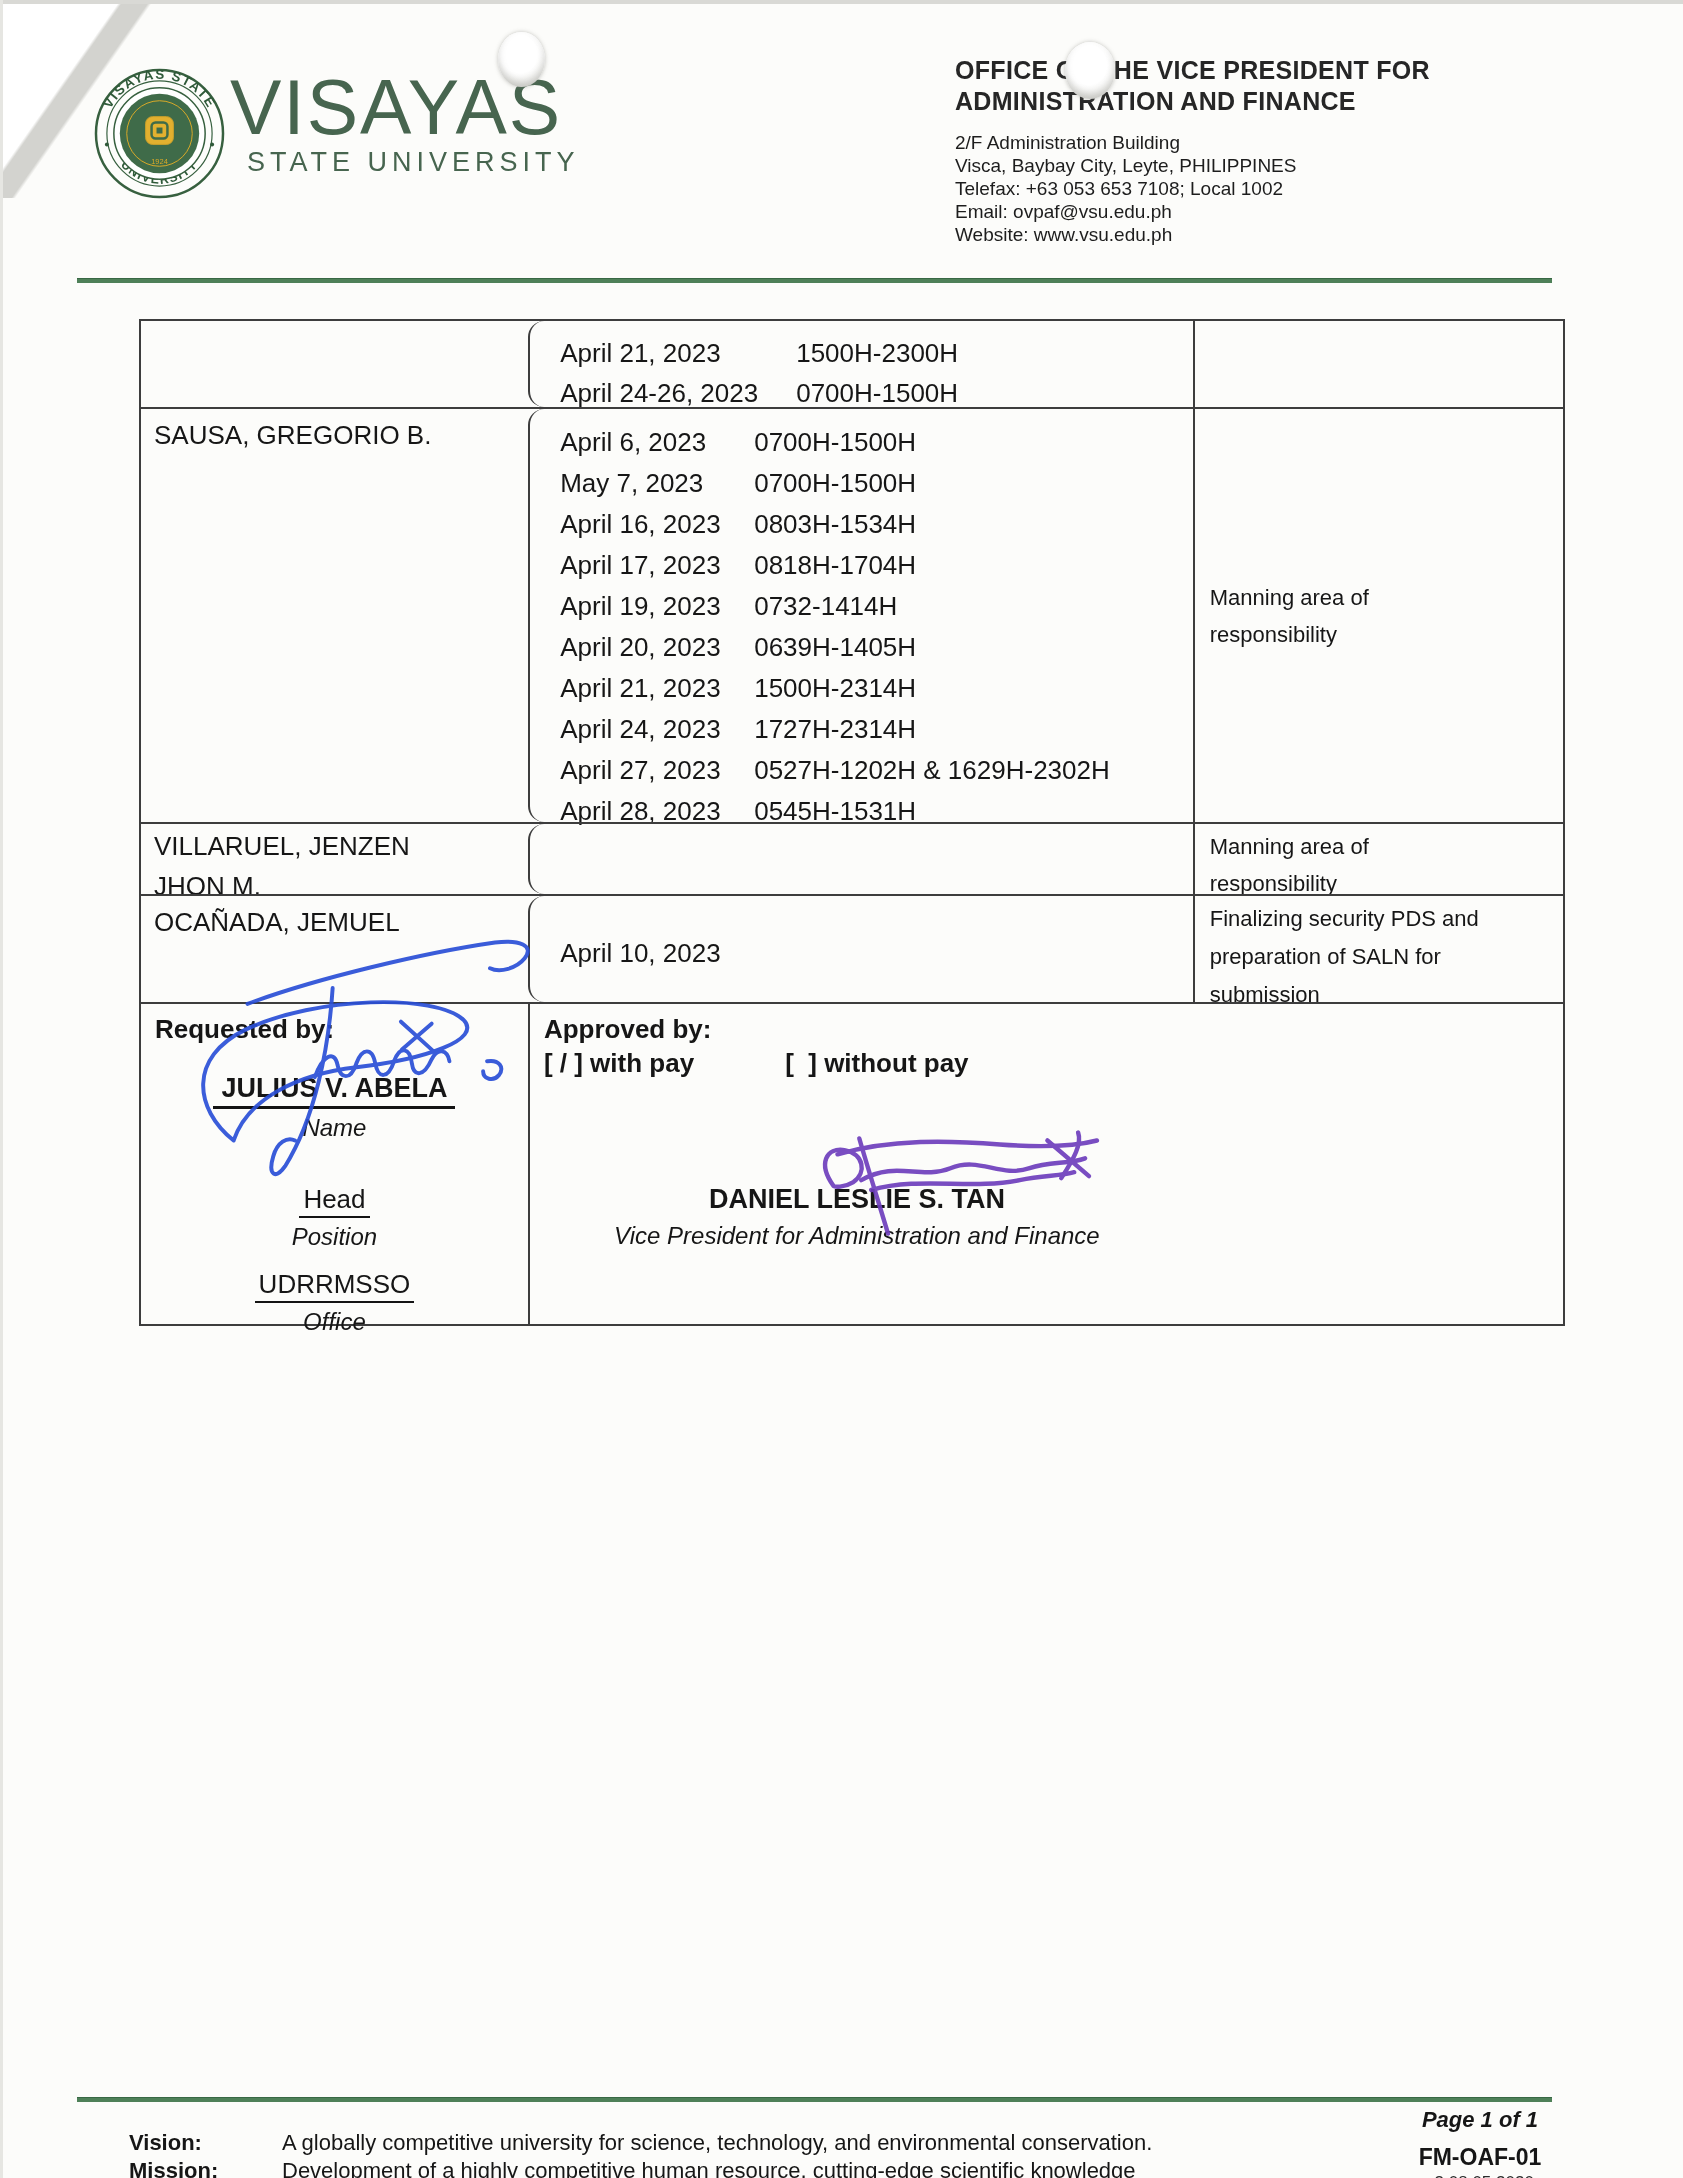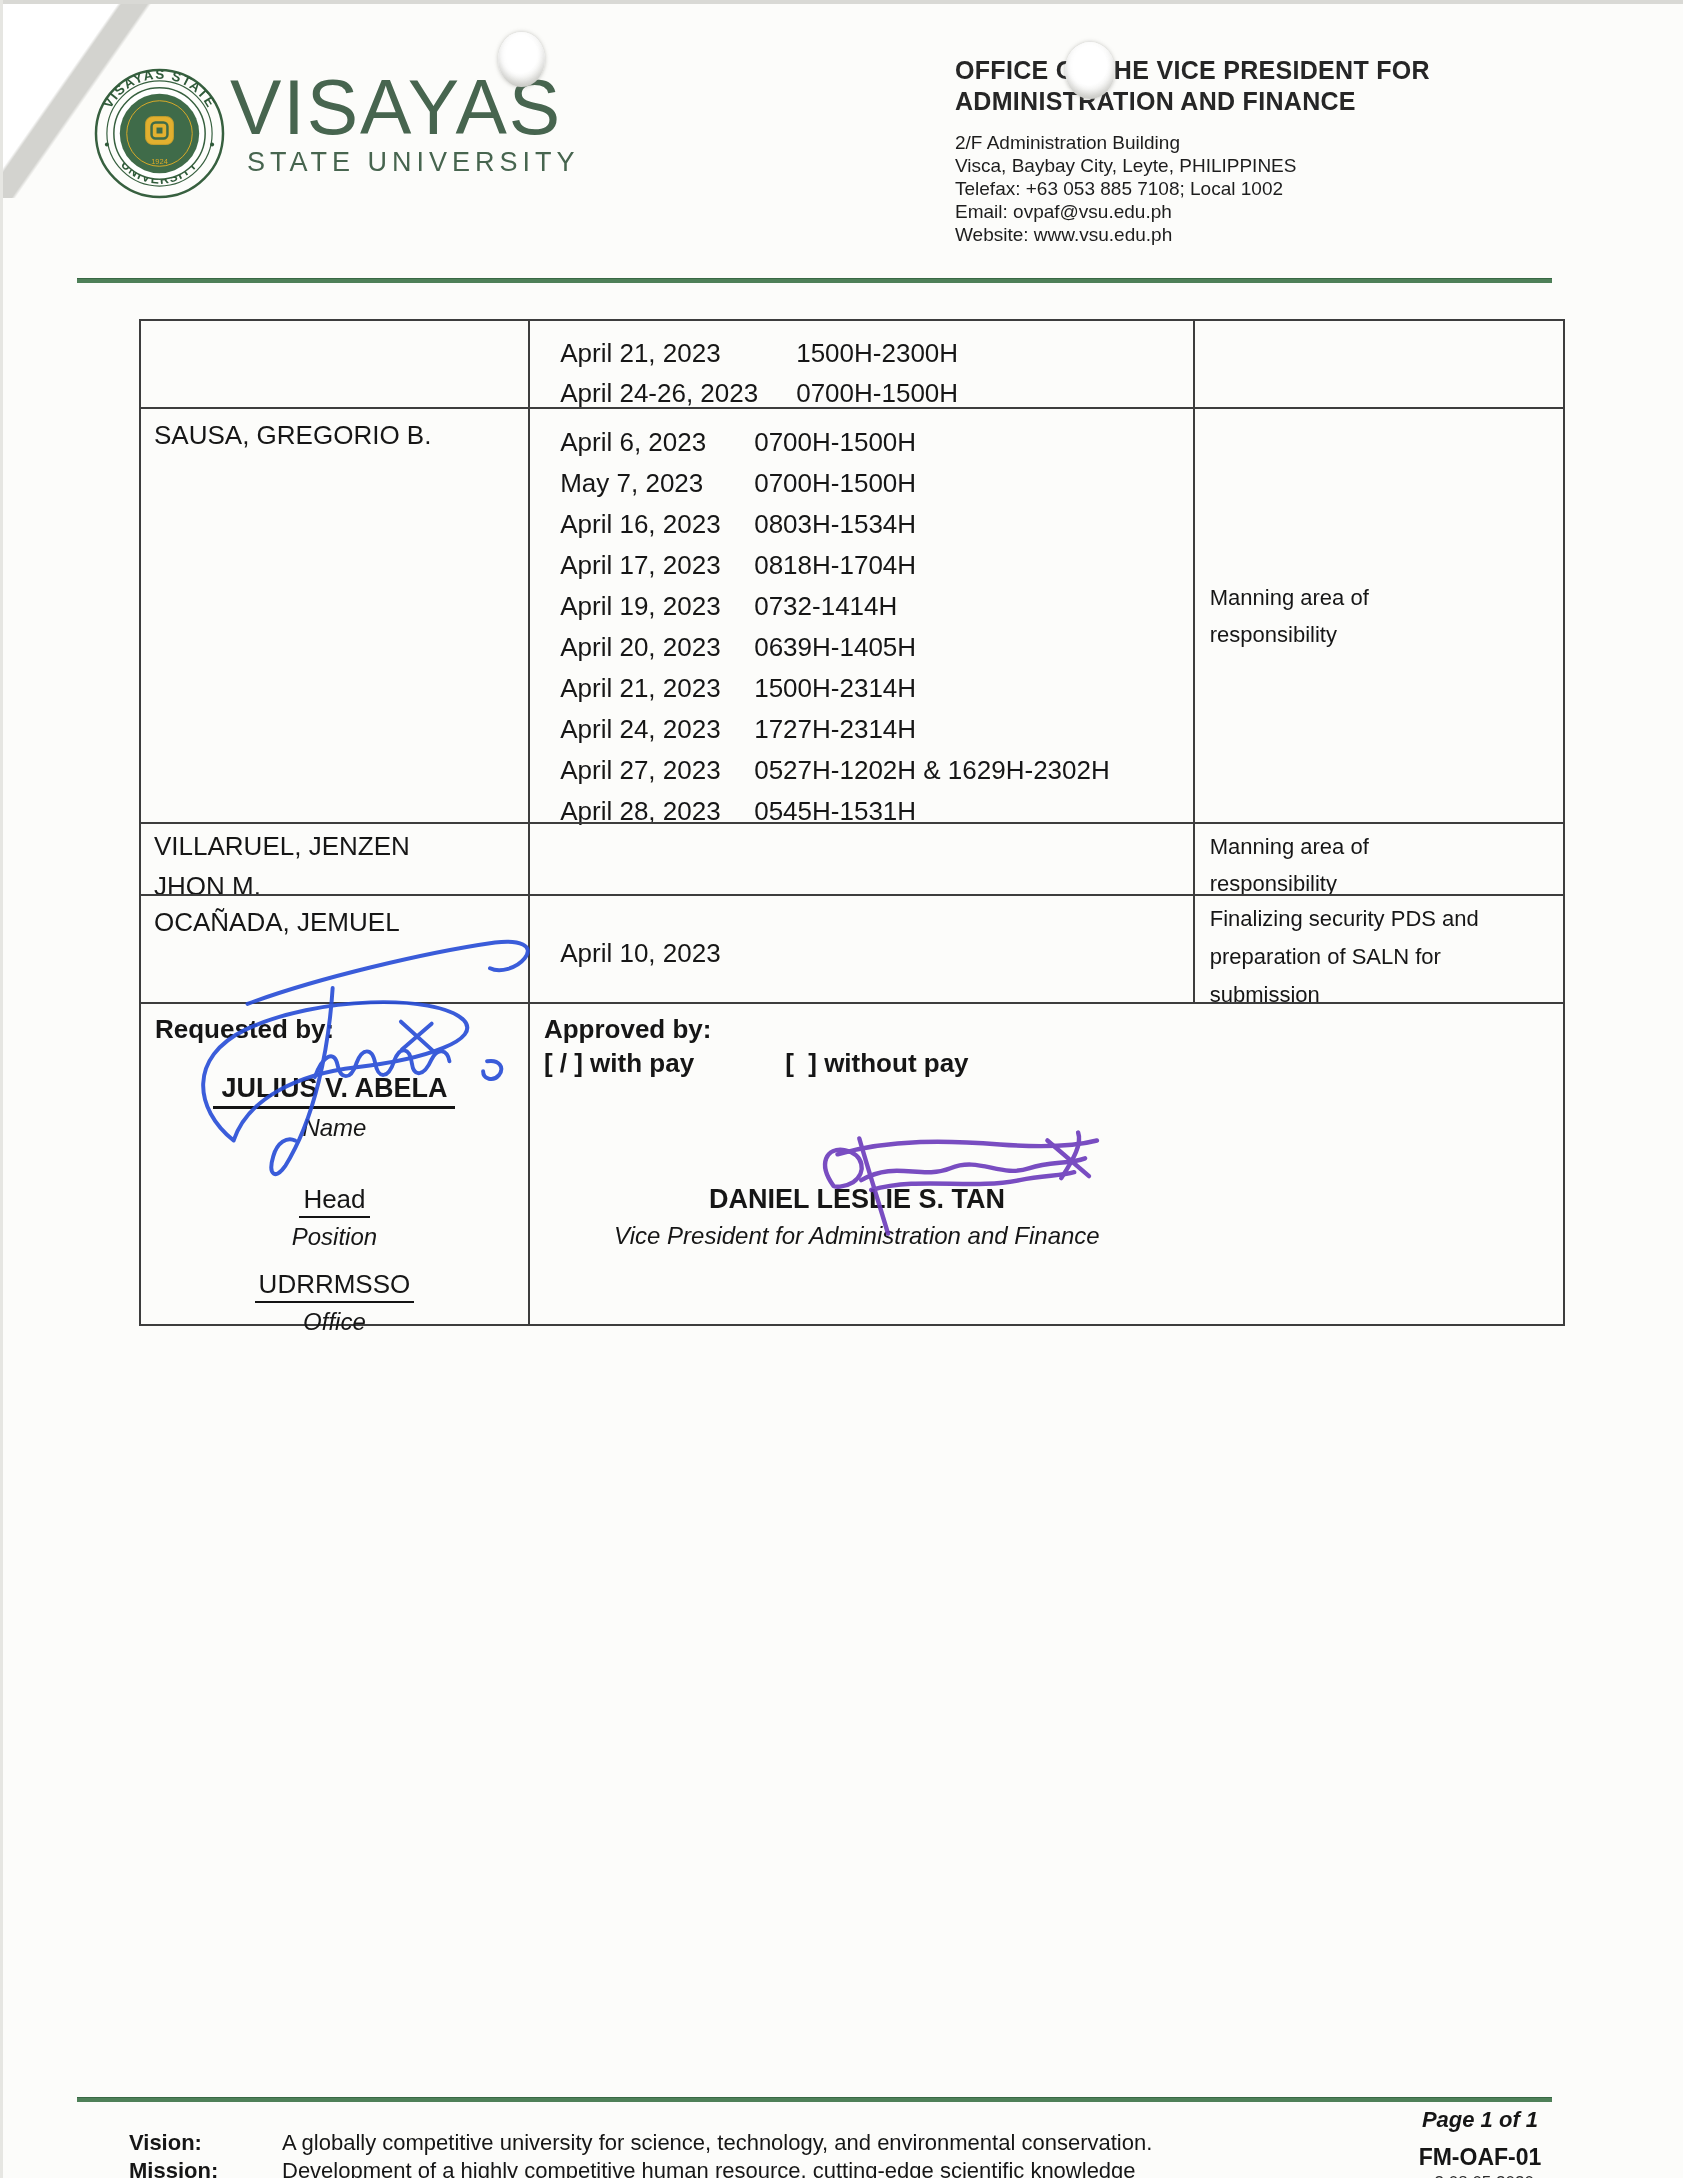--- a/index.html
+++ b/index.html
@@ -120,7 +120,7 @@
     <div class="office-contact">
       <div>2/F Administration Building</div>
       <div>Visca, Baybay City, Leyte, PHILIPPINES</div>
-      <div>Telefax: +63 053 885 7108; Local 1002</div>
+      <div>Telefax: +63 053 653 7108; Local 1002</div>
       <div>Email: ovpaf@vsu.edu.ph</div>
       <div>Website: www.vsu.edu.ph</div>
     </div>

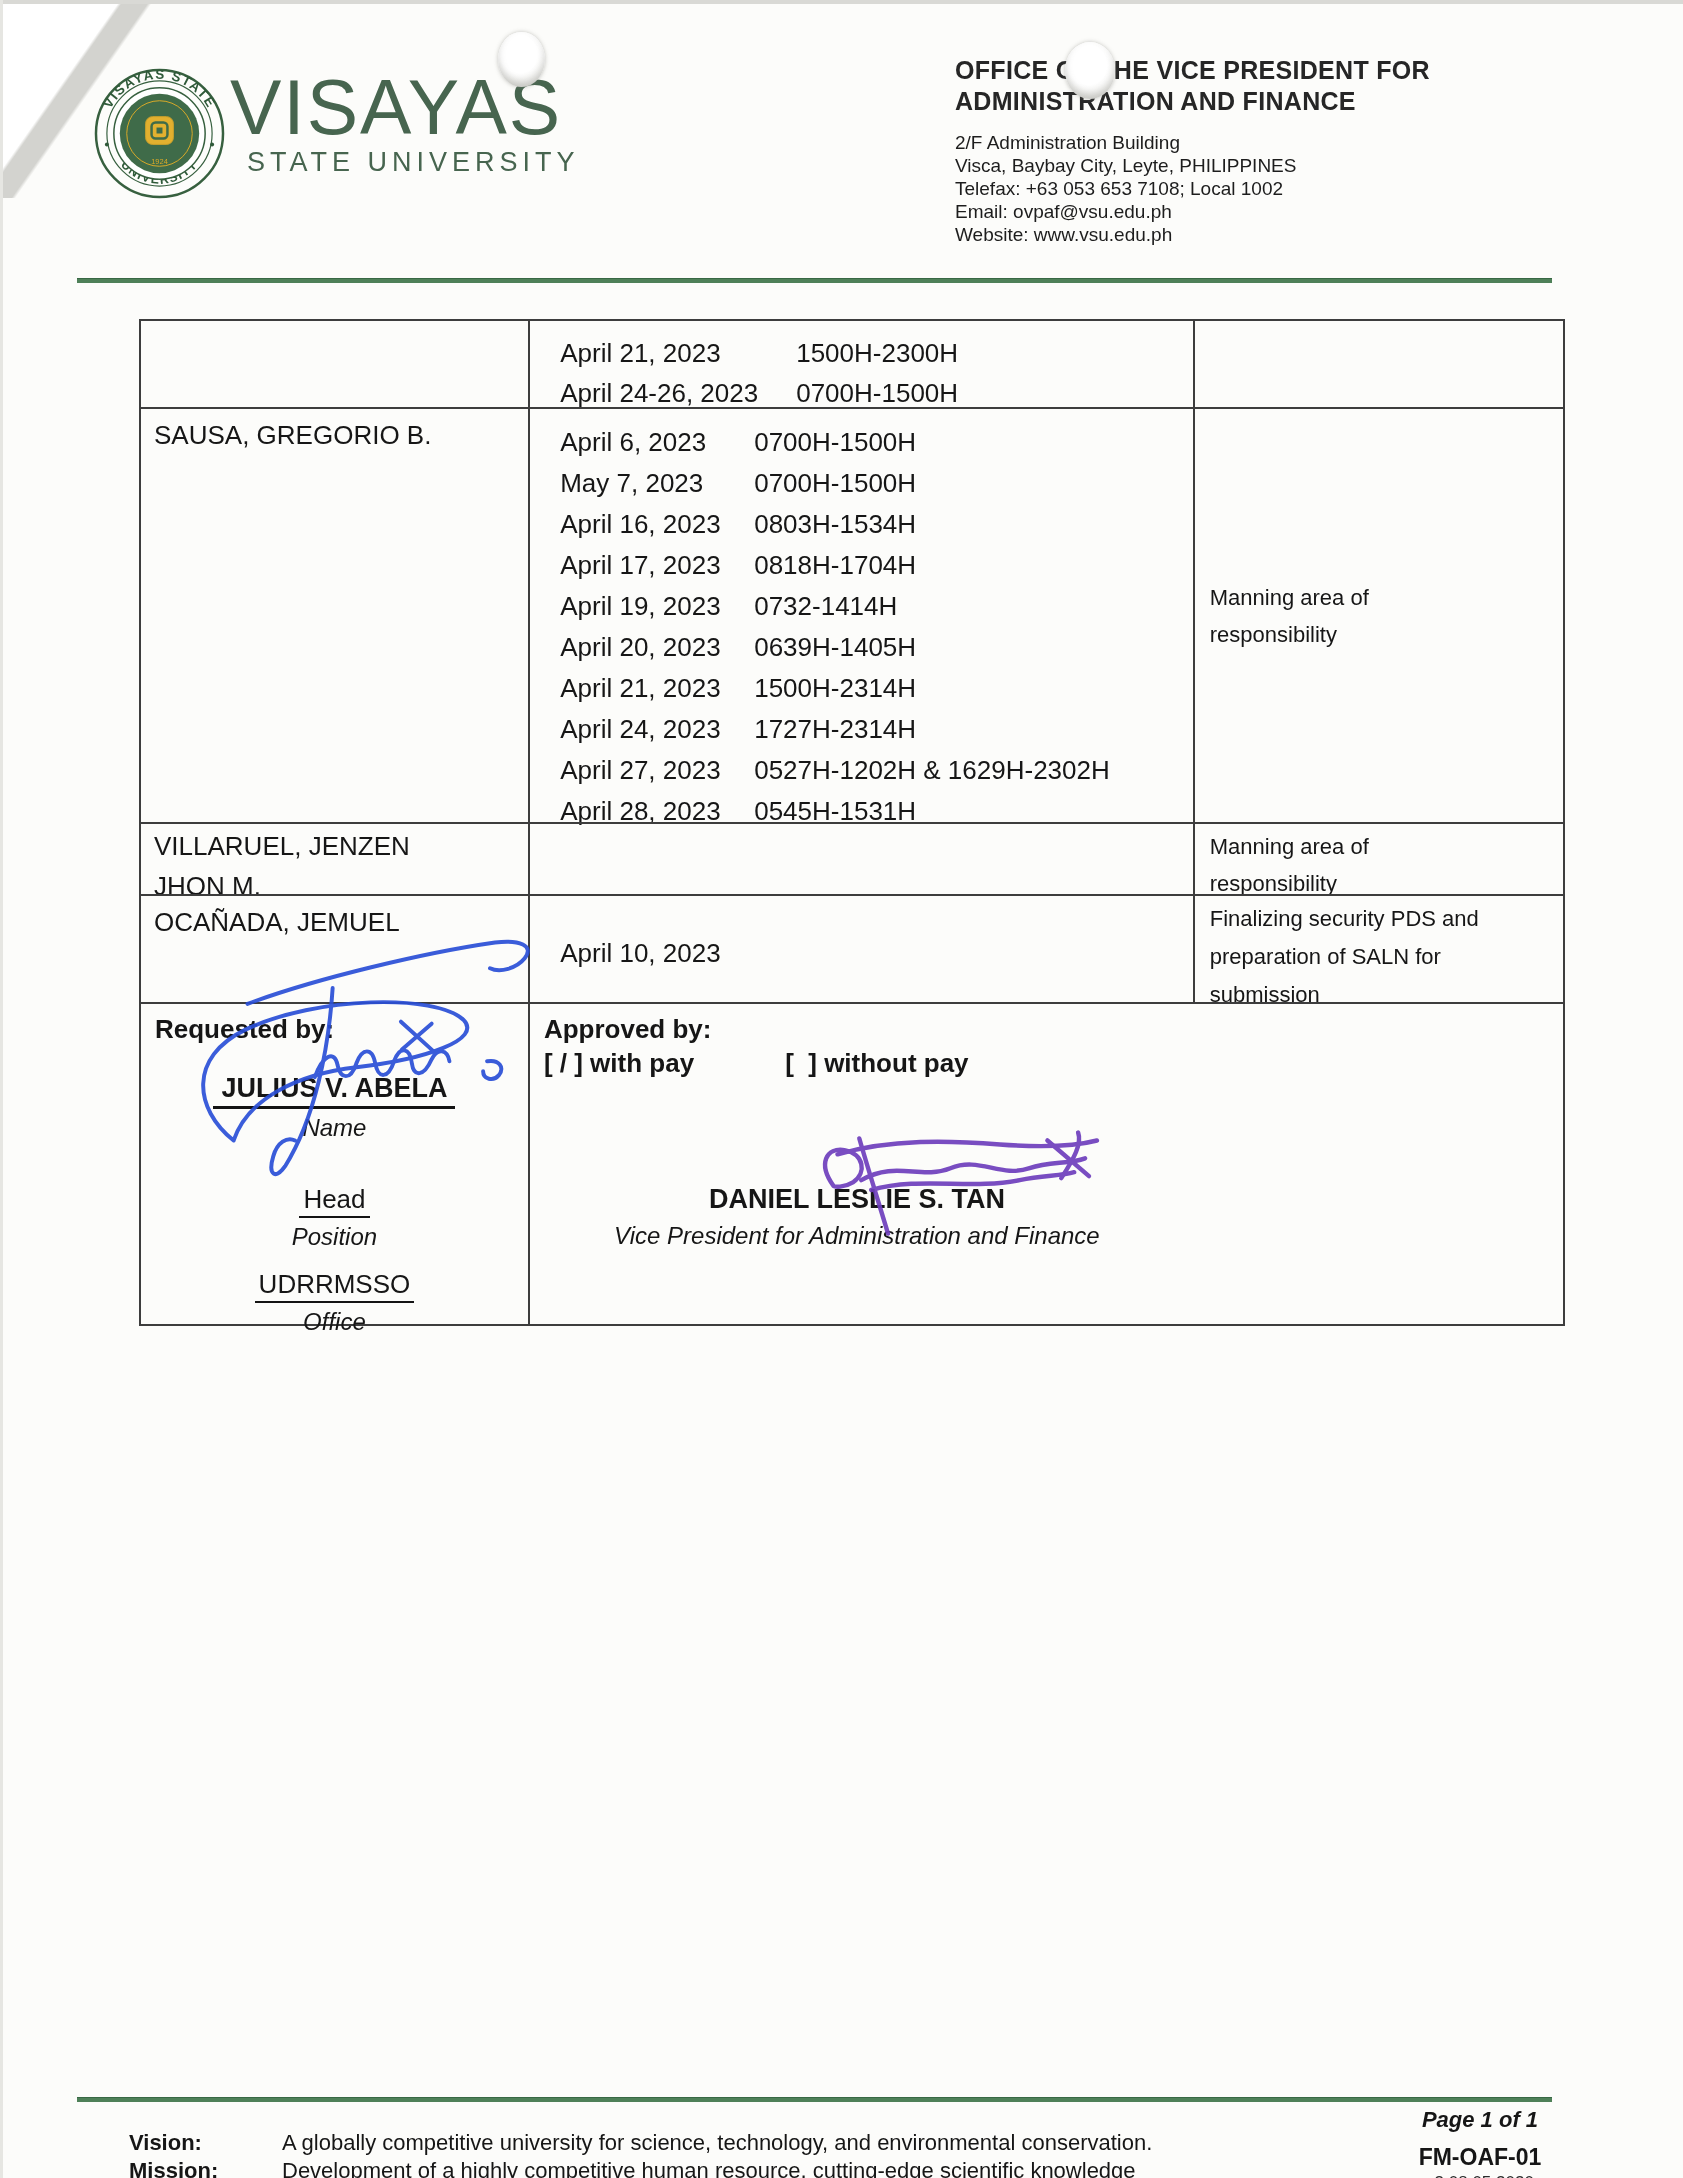--- a/index.html
+++ b/index.html
@@ -37,7 +37,7 @@
   .data-row + .data-row, .sig-row{border-top:2px solid #3d3d3d;}
   .cell{box-sizing:border-box;}
   .c-name{width:388px;padding:6px 12px 0 13px;font-size:26px;line-height:40px;}
-  .c-sched{width:666px;border-left:2px solid #3d3d3d;padding:10px 8px 0 30px;}
+  .c-sched{width:666px;border-left:2px solid #3d3d3d;padding:10px 8px 0 30px;border-radius:16px;}
   .c-remarks{width:371px;border-left:2px solid #3d3d3d;padding:4px 12px 0 15px;font-size:22px;line-height:37px;}
   .sline{display:flex;line-height:41px;font-size:26px;}
   .sdate{width:194px;flex:none;}

